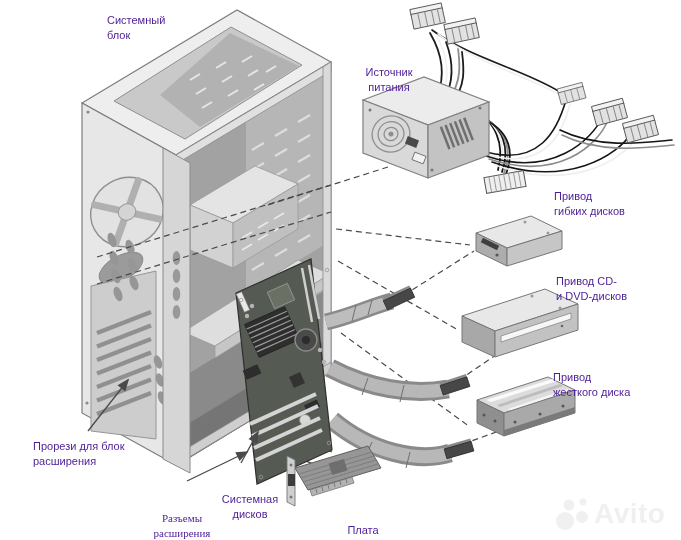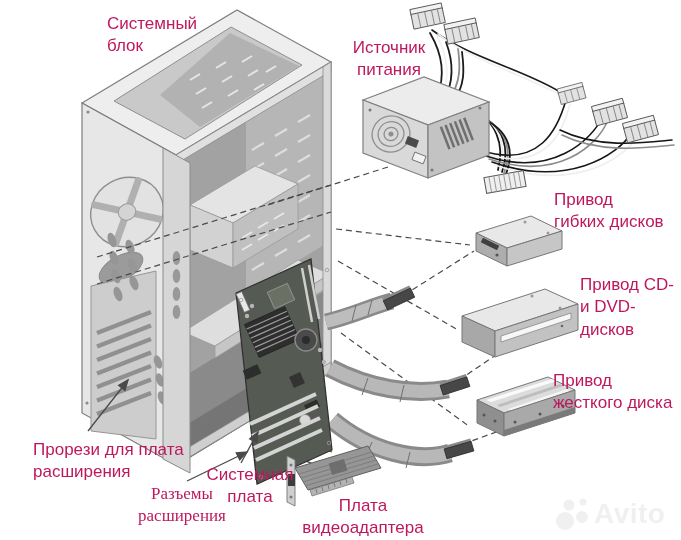--- a/index.html
+++ b/index.html
@@ -6,7 +6,7 @@
   .stage{position:relative;width:681px;height:540px;background:#ffffff;overflow:hidden;
          font-family:"Liberation Sans",sans-serif;}
   .stage svg.art{position:absolute;left:0;top:0;}
-  .lbl{position:absolute;font-size:17px;line-height:1.32;color:#be185d;
+  .lbl{position:absolute;font-size:11px;line-height:1.32;color:#4c1d95;
        white-space:pre-line;letter-spacing:0px;}
   .lbl.center{text-align:center;}
   .watermark{position:absolute;left:552px;top:490px;width:128px;height:48px;

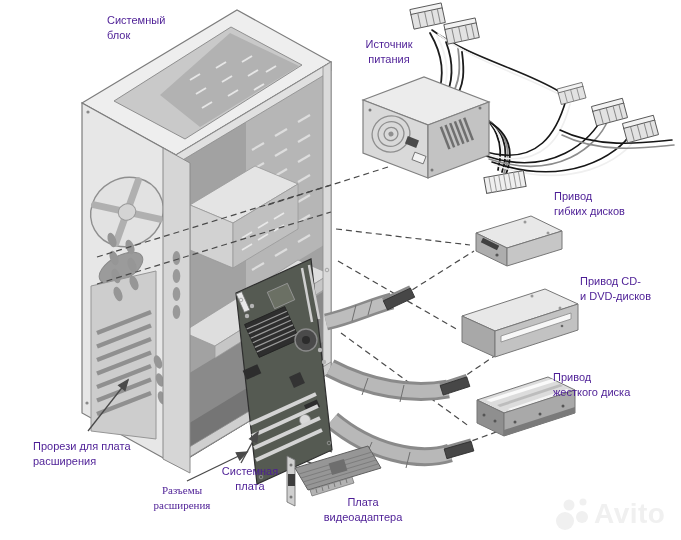--- a/index.html
+++ b/index.html
@@ -8,7 +8,7 @@
   .stage svg.art{position:absolute;left:0;top:0;}
   .lbl{position:absolute;font-size:11px;line-height:1.32;color:#4c1d95;
        white-space:pre-line;letter-spacing:0px;}
-  .lbl.center{text-align:center;}
+  .lbl.center{text-align:center;margin-top:28px;}
   .watermark{position:absolute;left:552px;top:490px;width:128px;height:48px;
              color:#f0f0f0;display:flex;align-items:center;}
   .watermark .wm-text{font-weight:bold;font-size:28px;letter-spacing:0.5px;}

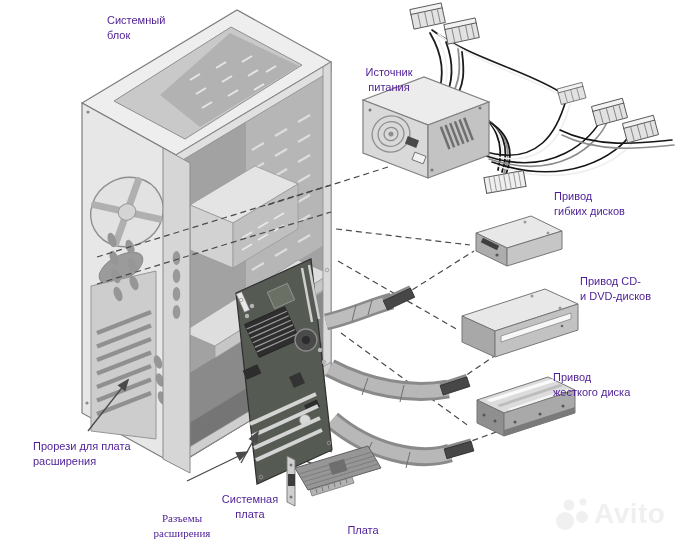--- a/index.html
+++ b/index.html
@@ -428,7 +428,7 @@
 питания</div>
   <div class="lbl" style="left:554px;top:189px;">Привод
 гибких дисков</div>
-  <div class="lbl" style="left:556px;top:274px;margin-left:24px;">Привод CD-
+  <div class="lbl" style="left:556px;top:274px;">Привод CD-
 и DVD-дисков</div>
   <div class="lbl" style="left:553px;top:370px;">Привод
 жесткого диска</div>

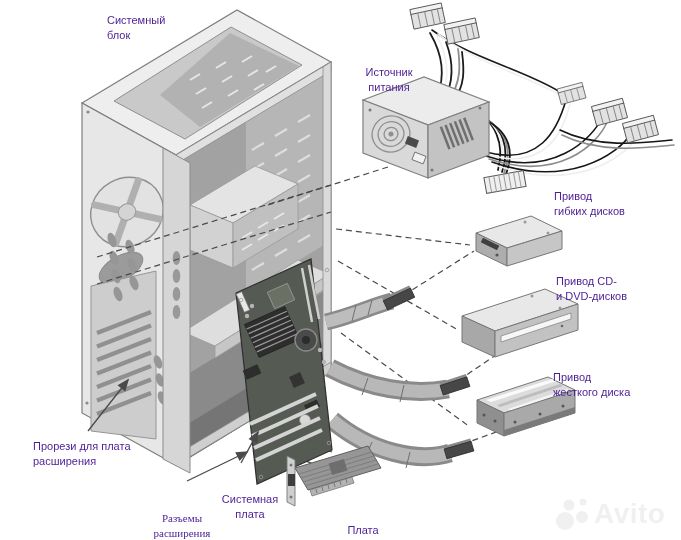--- a/index.html
+++ b/index.html
@@ -432,7 +432,7 @@
 и DVD-дисков</div>
   <div class="lbl" style="left:553px;top:370px;">Привод
 жесткого диска</div>
-  <div class="lbl" style="left:33px;top:439px;">Прорези для плата
+  <div class="lbl" style="left:33px;top:439px;">Прорези для блок
 расширения</div>
   <div class="lbl center" style="left:127px;top:483px;width:110px;font-family:Liberation Serif, serif;">Разъемы
 расширения</div>

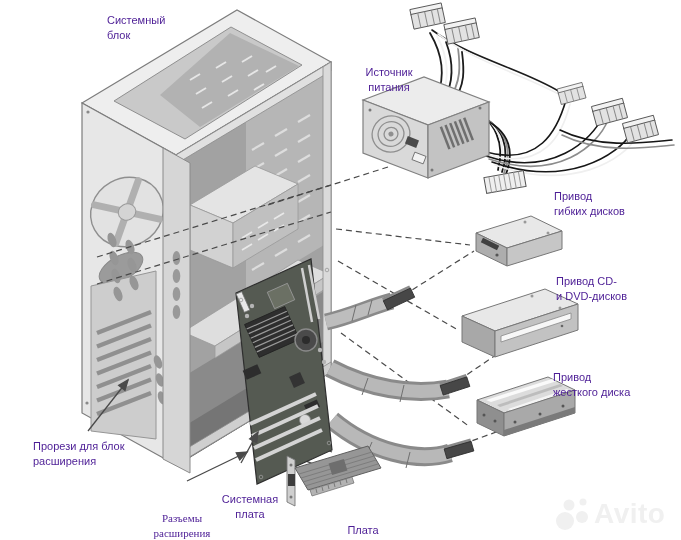--- a/index.html
+++ b/index.html
@@ -437,7 +437,7 @@
   <div class="lbl center" style="left:127px;top:483px;width:110px;font-family:Liberation Serif, serif;">Разъемы
 расширения</div>
   <div class="lbl center" style="left:203px;top:464px;width:94px;">Системная
-плата</div>
+дисков</div>
   <div class="lbl center" style="left:299px;top:495px;width:128px;">Плата
 видеоадаптера</div>
 

